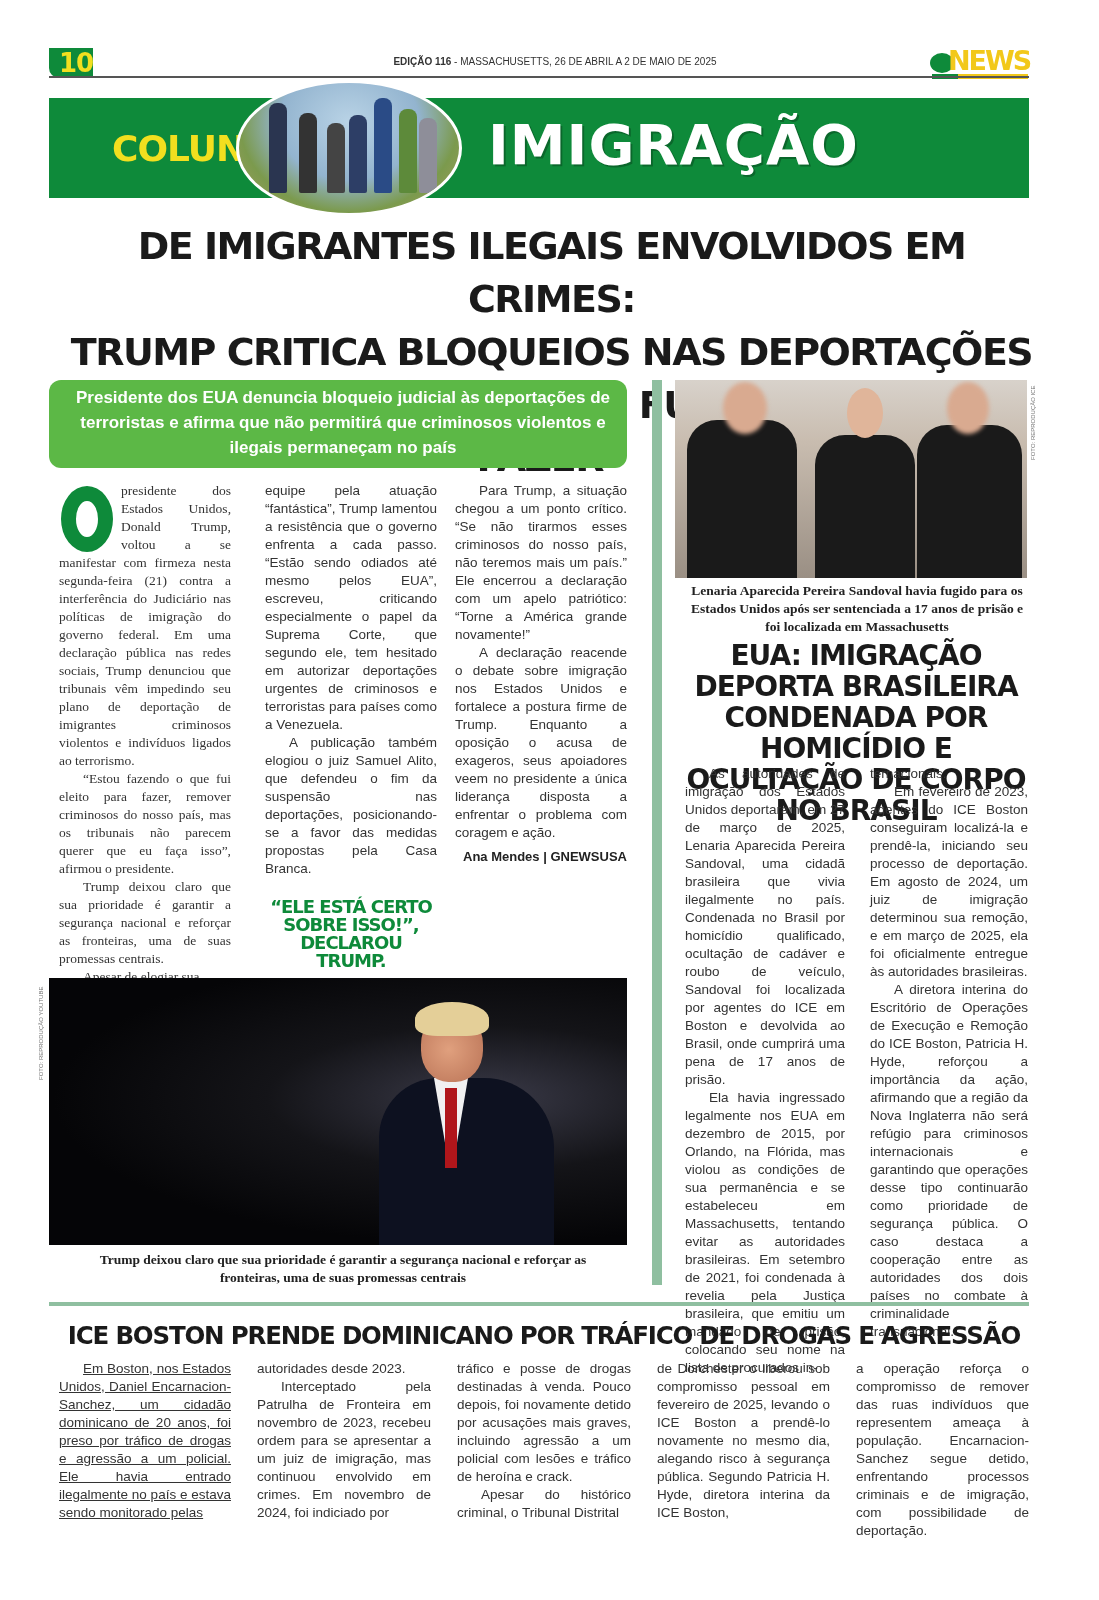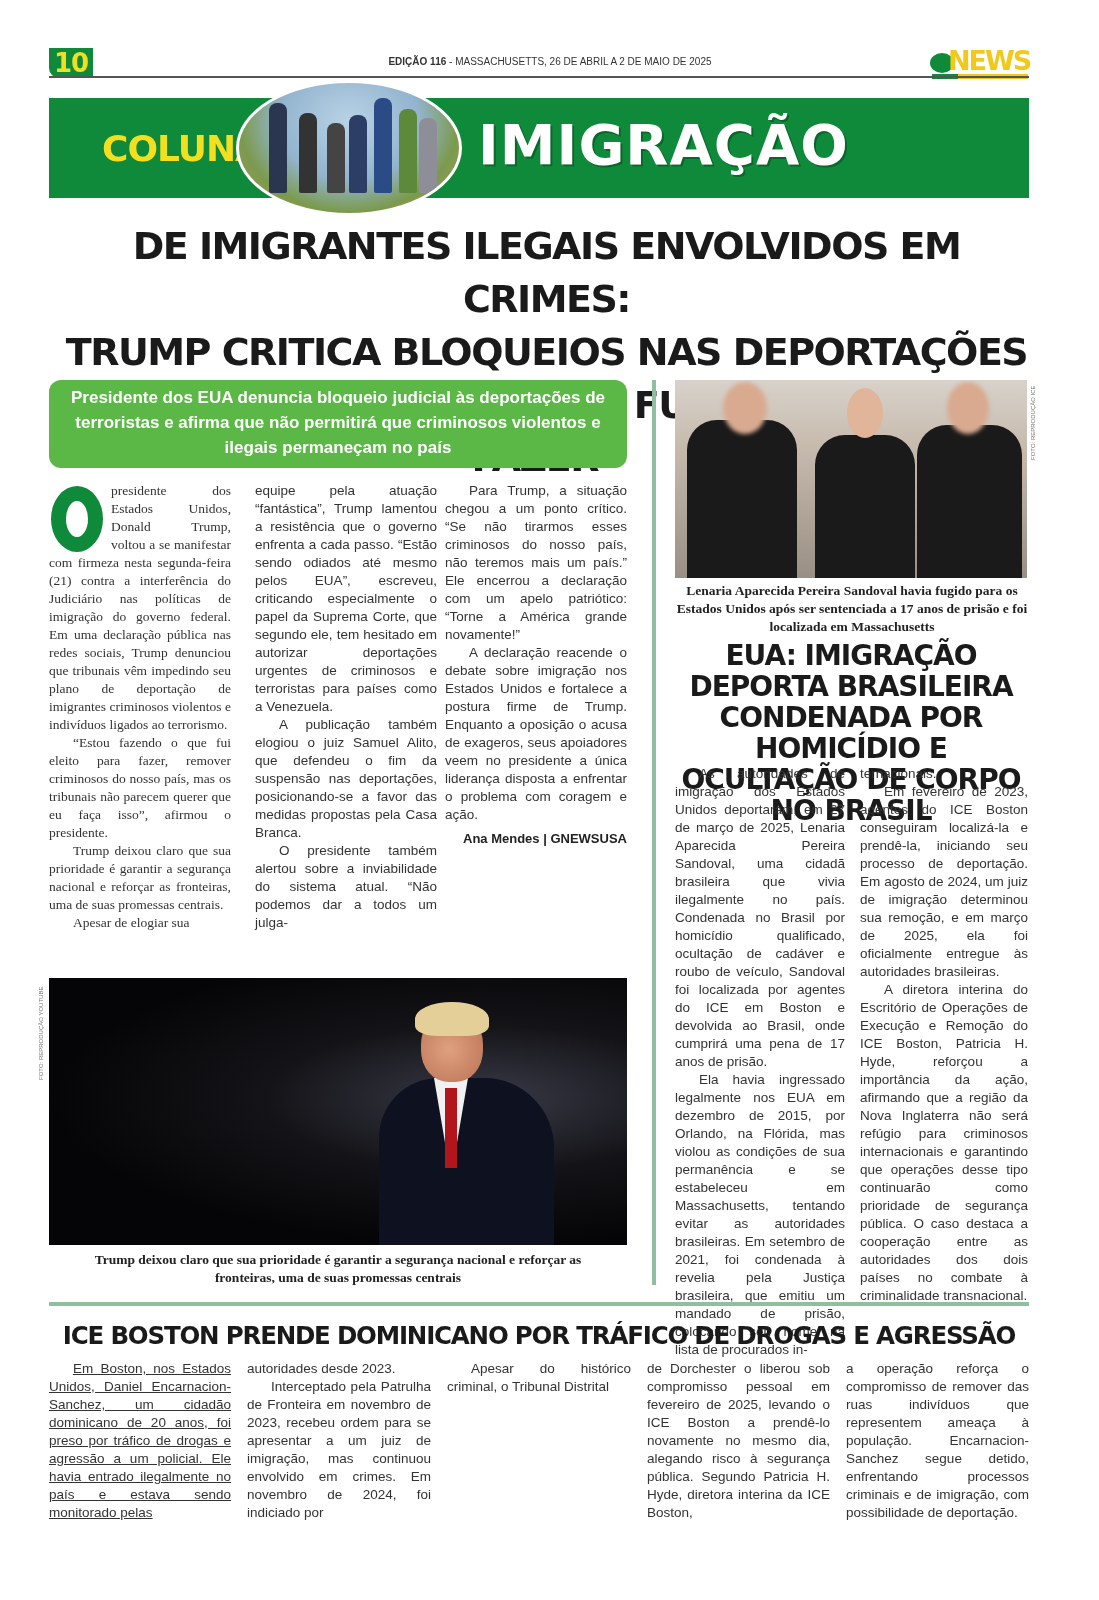--- a/index.html
+++ b/index.html
@@ -4,7 +4,7 @@
 <style>
   * { box-sizing: border-box; margin: 0; padding: 0; }
   body { width: 1099px; height: 1600px; background: #ffffff; font-family: "Liberation Sans", sans-serif; color: #222; position: relative; overflow: hidden; }
-  .abs { position: absolute; }
+  .abs { position: absolute; padding-left: 10px; }
   
   .page-num { left: 49px; top: 48px; width: 44px; height: 30px; background: #0e8a3a; color: #f2df1f; font-weight: bold; font-size: 26px; line-height: 30px; text-align: center; border-radius: 0 0 0 10px; font-family: "DejaVu Sans", sans-serif; letter-spacing: -1px; }
   .edition { left: 300px; top: 56px; width: 500px; text-align: center; font-size: 10px; color: #333; }

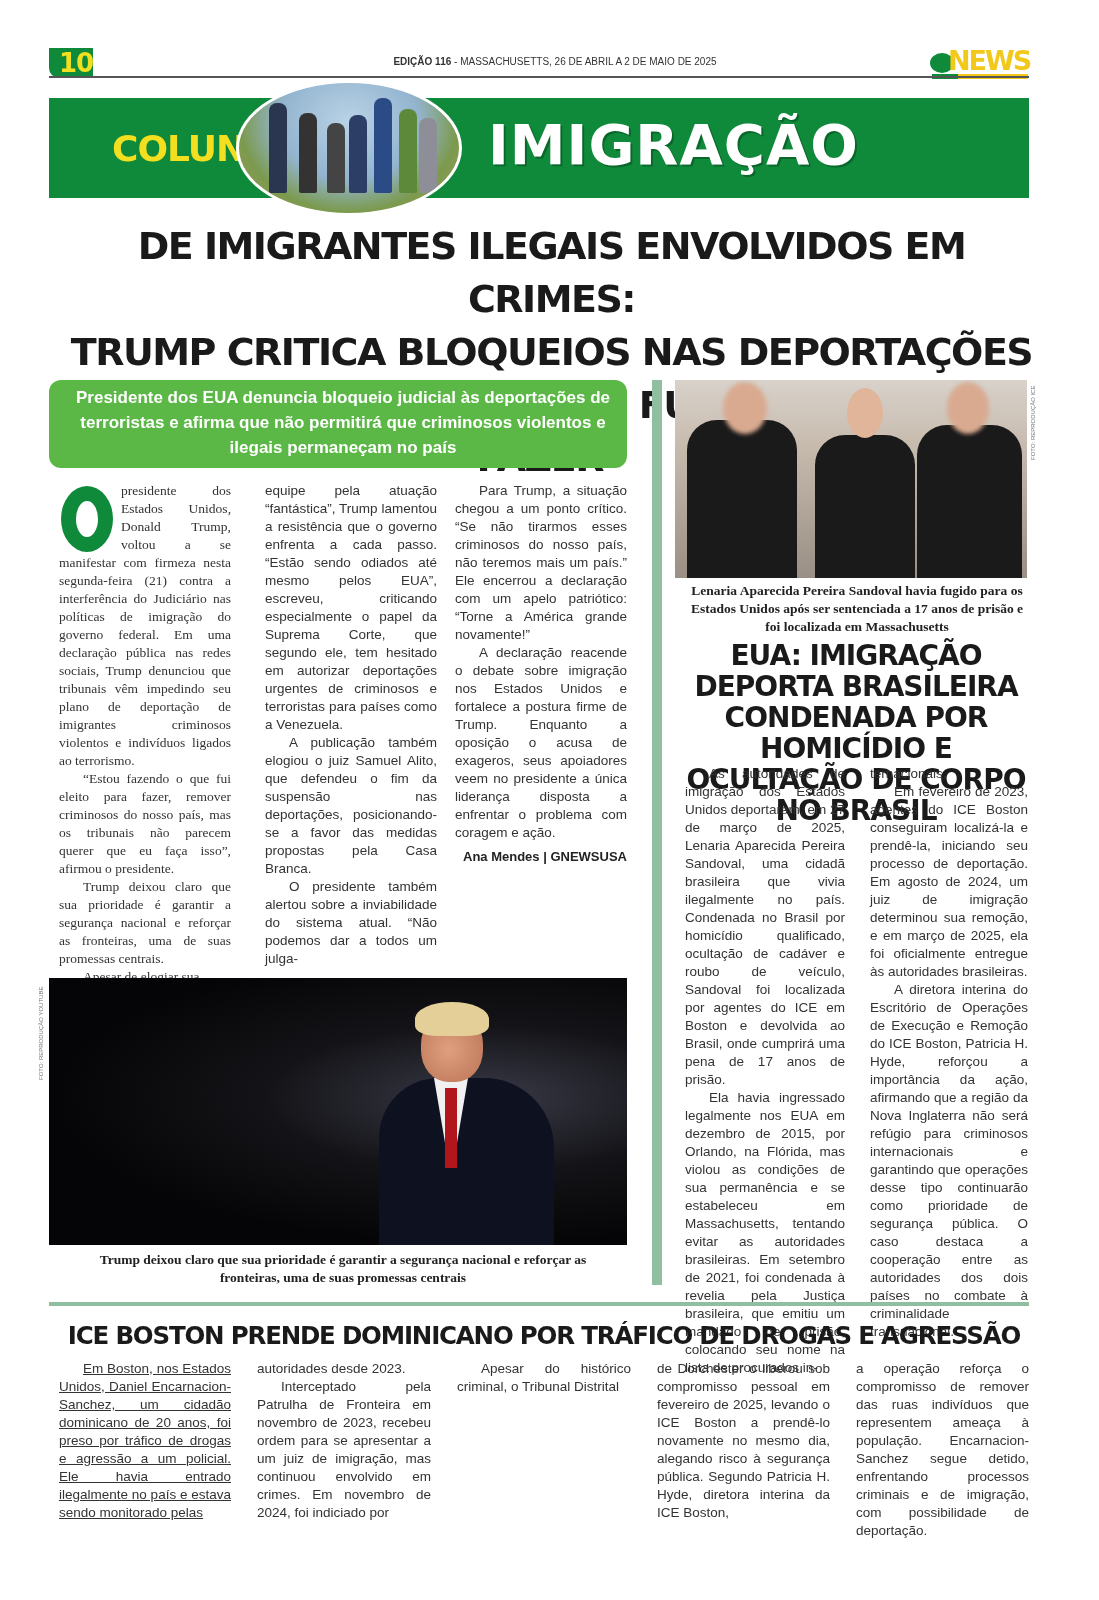--- a/index.html
+++ b/index.html
@@ -97,6 +97,7 @@
 <div class="abs col" style="left:255px;top:482px;width:182px;">
   <p class="noindent">equipe pela atuação “fantástica”, Trump lamentou a resistência que o governo enfrenta a cada passo. “Estão sendo odiados até mesmo pelos EUA”, escreveu, criticando especialmente o papel da Suprema Corte, que segundo ele, tem hesitado em autorizar deportações urgentes de criminosos e terroristas para países como a Venezuela.</p>
   <p>A publicação também elogiou o juiz Samuel Alito, que defendeu o fim da suspensão nas deportações, posicionando-se a favor das medidas propostas pela Casa Branca.</p>
+  <div class="pull">“ELE ESTÁ CERTO SOBRE ISSO!”, DECLAROU TRUMP.</div>
   <p>O presidente também alertou sobre a inviabilidade do sistema atual. “Não podemos dar a todos um julga-</p>
 </div>
 

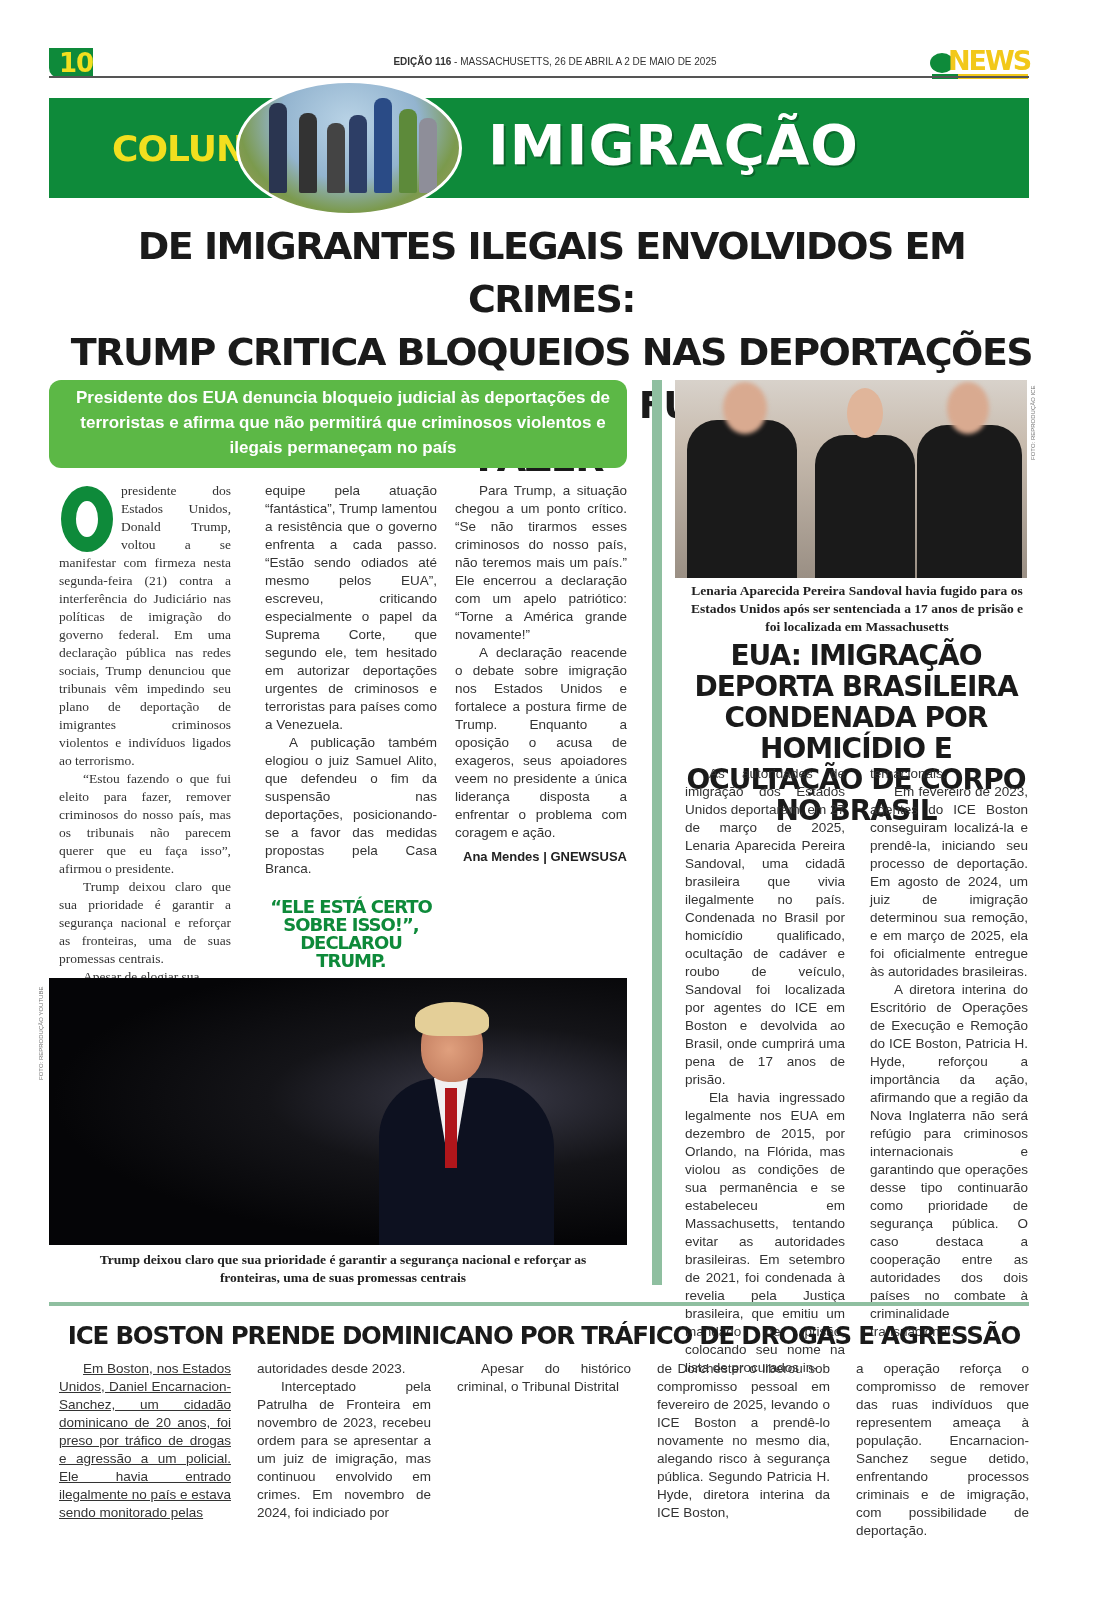--- a/index.html
+++ b/index.html
@@ -152,6 +152,7 @@
   <p>Interceptado pela Patrulha de Fronteira em novembro de 2023, recebeu ordem para se apresentar a um juiz de imigração, mas continuou envolvido em crimes. Em novembro de 2024, foi indiciado por</p>
 </div>
 <div class="abs col" style="left:447px;top:1360px;width:184px;">
+  <p class="noindent">tráfico e posse de drogas destinadas à venda. Pouco depois, foi novamente detido por acusações mais graves, incluindo agressão a um policial com lesões e tráfico de heroína e crack.</p>
   <p>Apesar do histórico criminal, o Tribunal Distrital</p>
 </div>
 <div class="abs col" style="left:647px;top:1360px;width:183px;">

